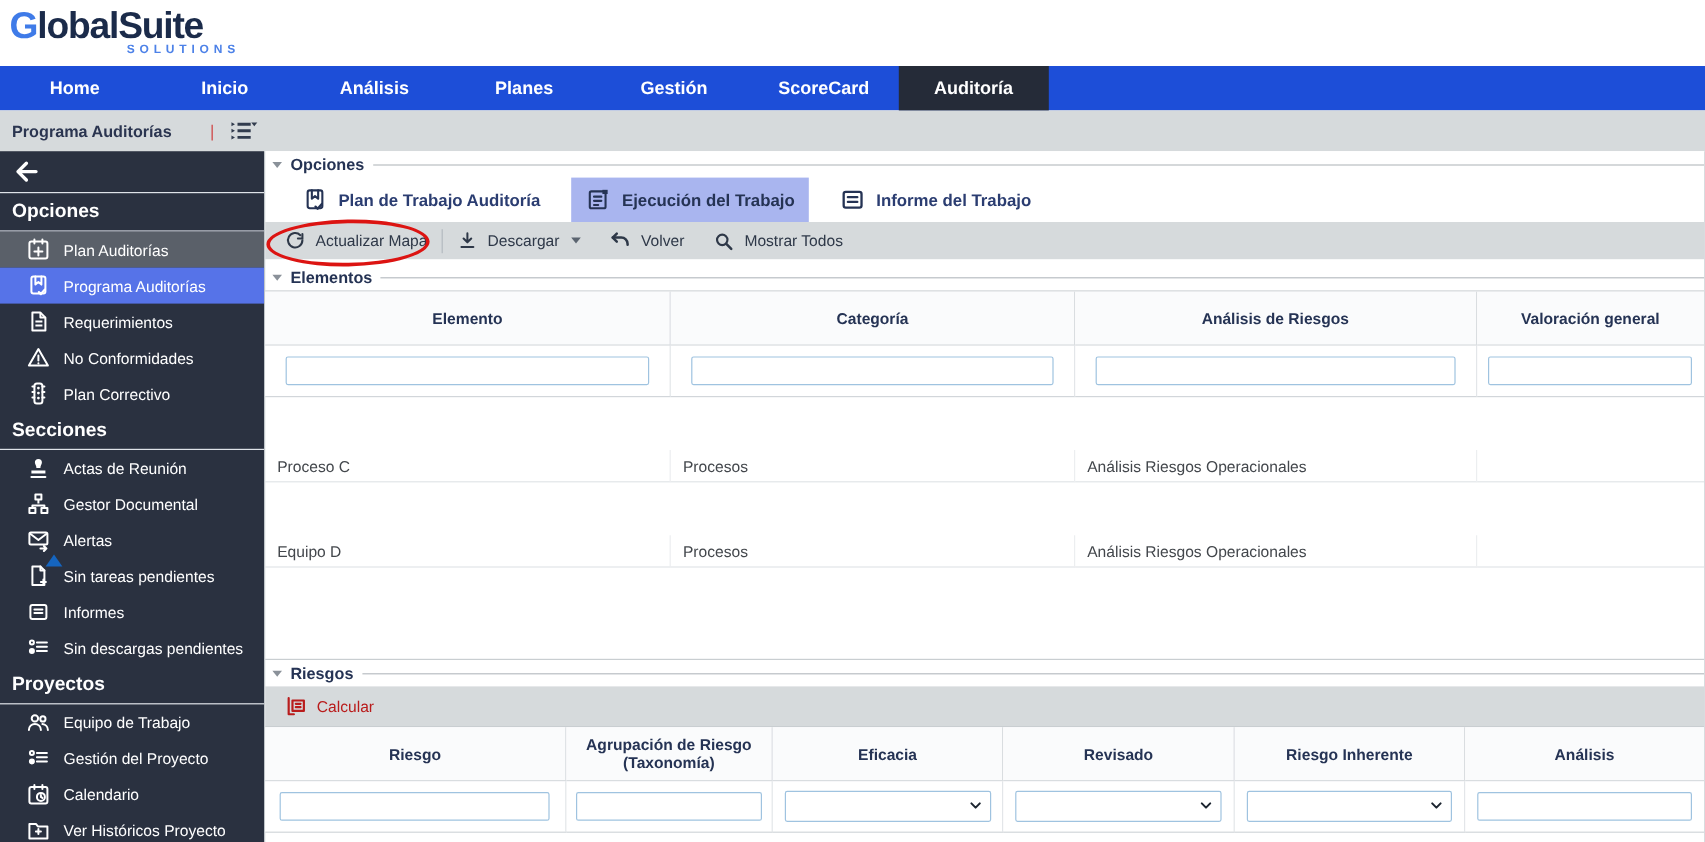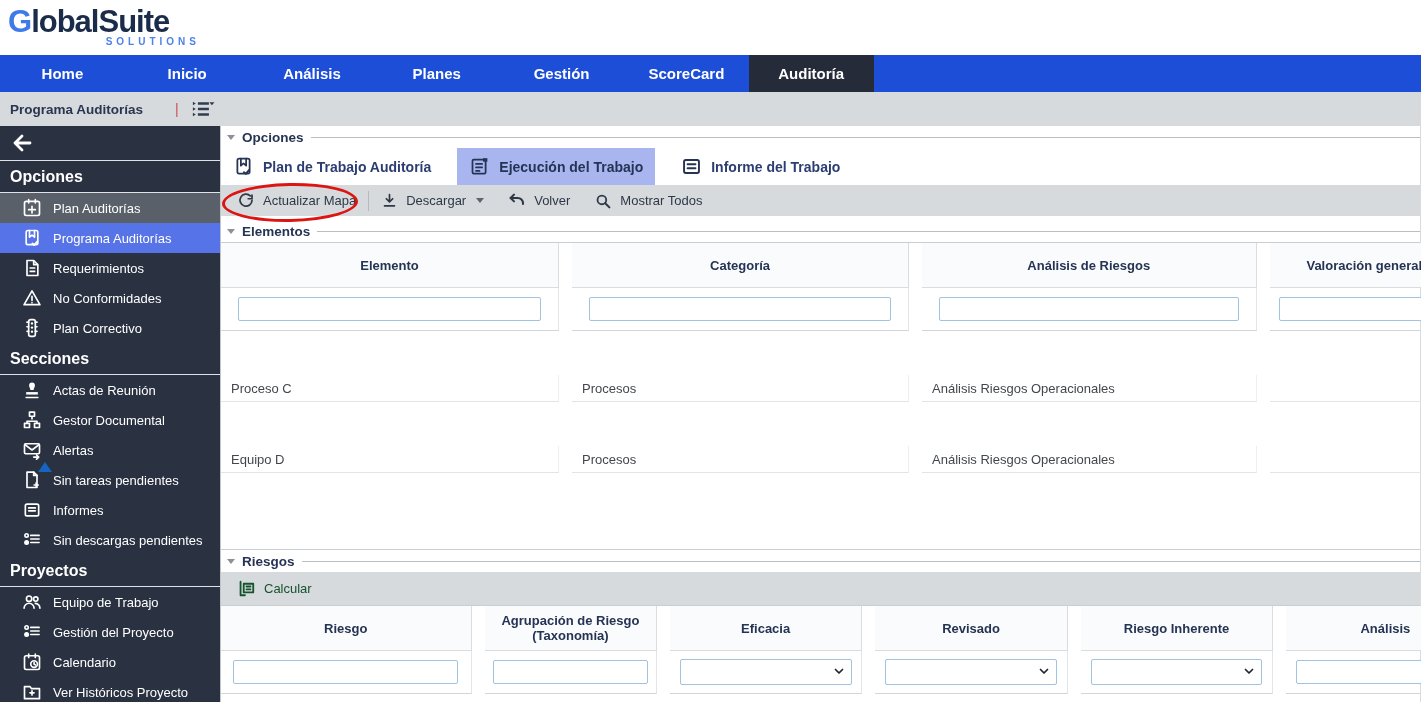--- a/index.html
+++ b/index.html
@@ -54,7 +54,7 @@
   .legend .line { flex:1; border-top:1px solid #b9bec2; margin-left:7px; }
 
   
-  .tabs { height:37px; display:flex; align-items:stretch; gap:14px; padding-left:0; }
+  .tabs { height:37px; display:flex; align-items:stretch; gap:14px; padding-left:19px; }
   .tab { display:flex; align-items:center; gap:9px; padding:0 12px; font-size:14px; font-weight:700;
          color:#2b3d71; cursor:pointer; }
   .tab.sel { background:#a9b5ef; color:#253354; }

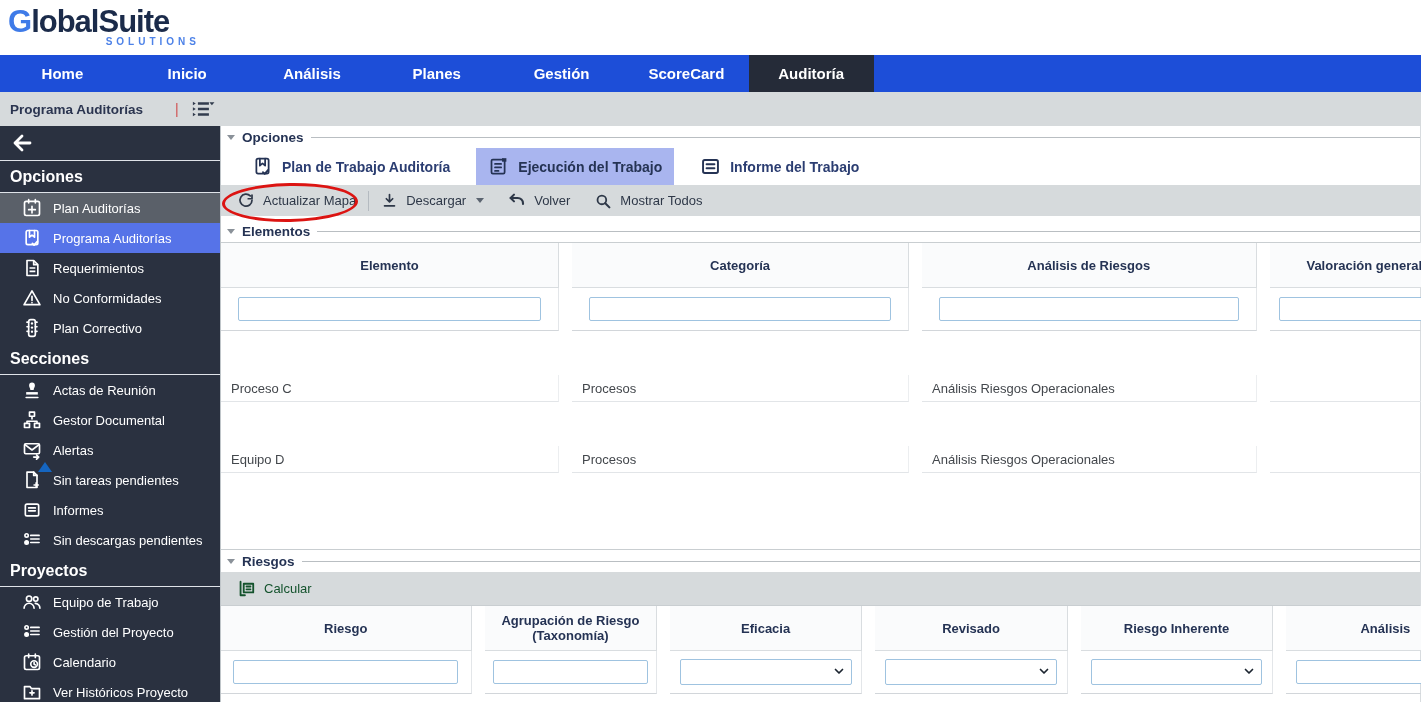--- a/index.html
+++ b/index.html
@@ -82,7 +82,7 @@
 
   
   .tbl { width:100%; border-top:1px solid #c9ced1; }
-  .trow { display:grid;gap:13px; }
+  .trow { display:grid; }
   .cols-el { grid-template-columns:28.2% 28.1% 27.9% 15.8%; }
   .cols-ri { grid-template-columns:20.9% 14.4% 16% 16.1% 16% 16.6%; }
   .th { background:#fafbfc; display:flex; align-items:center; justify-content:center; text-align:center;

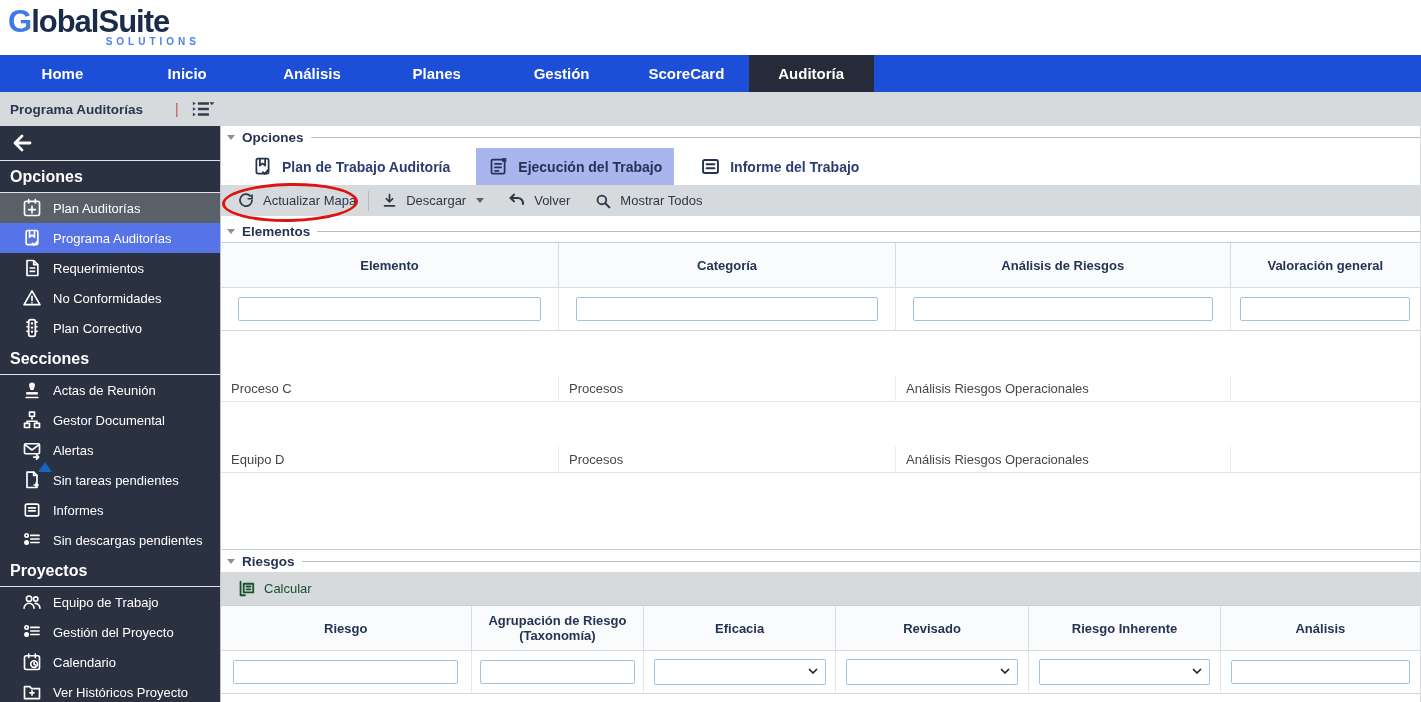--- a/index.html
+++ b/index.html
@@ -64,7 +64,7 @@
   .toolbar { height:31px; background:#d6dadc; display:flex; align-items:center; padding-left:4px; }
   .tbtn { display:flex; align-items:center; gap:8px; padding:0 12px; height:100%;
           font-size:13px; color:#2e3848; cursor:pointer; }
-  .tbtn.disabled { color:#14532d; cursor:default; }
+  .tbtn.disabled { color:#b91c1c; cursor:default; }
   .tb-sep { width:1px; height:20px; background:#b4bac0; }
   .dd-caret { width:0; height:0; border-left:4.5px solid transparent; border-right:4.5px solid transparent;
               border-top:5.5px solid #5b6470; margin-left:2px; }

